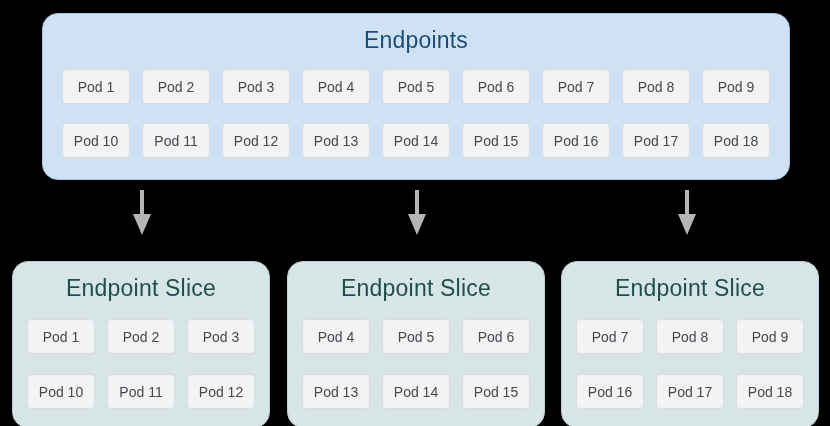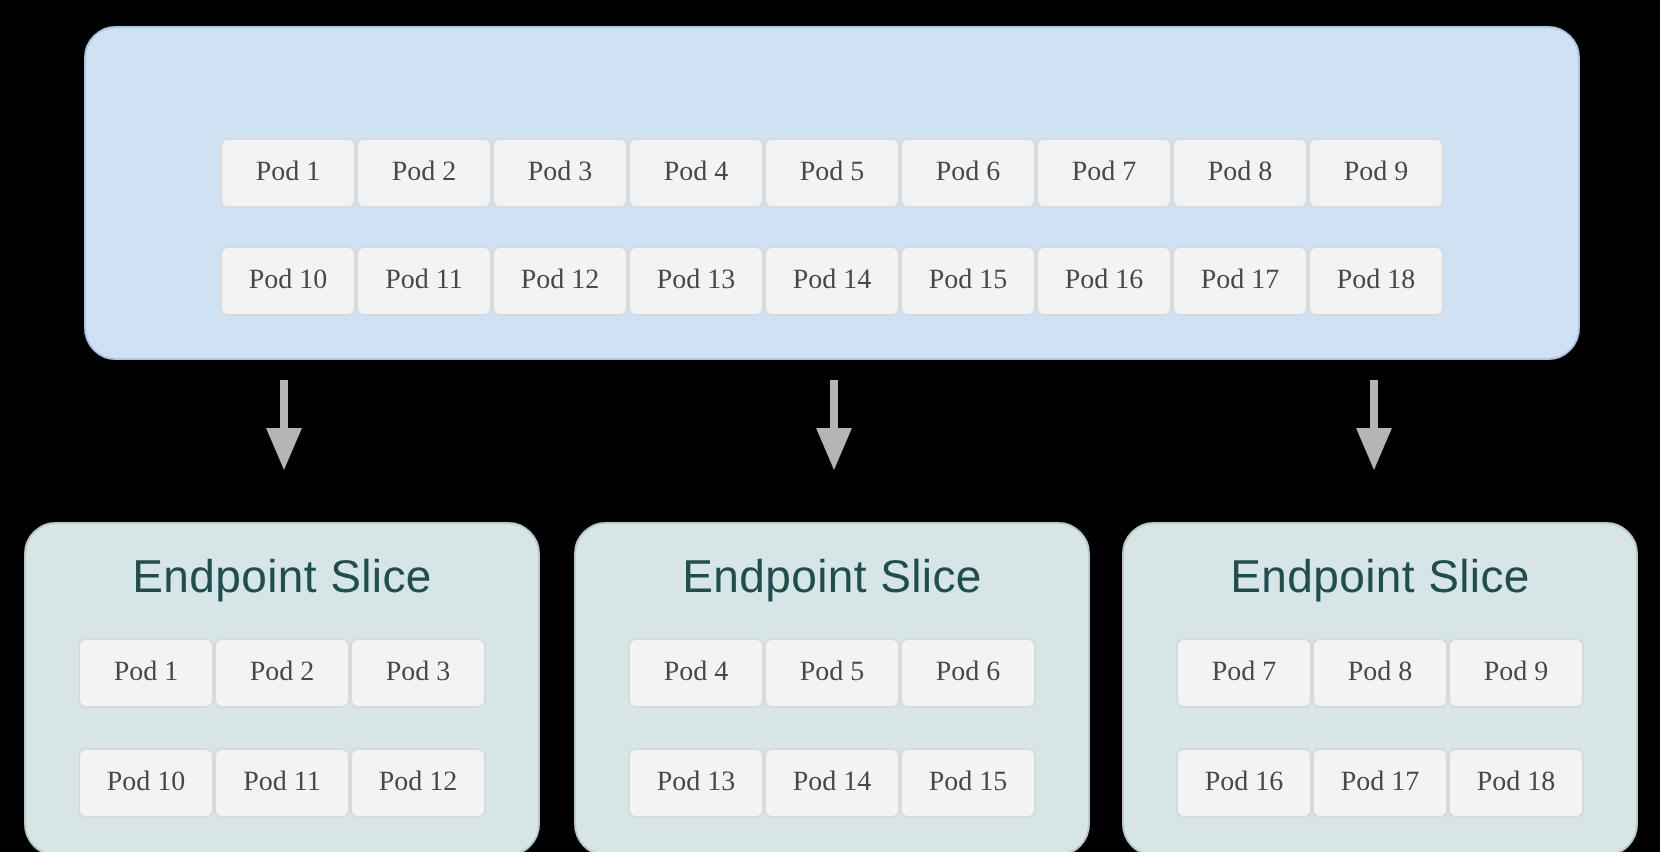--- a/index.html
+++ b/index.html
@@ -78,6 +78,7 @@
 <div class="canvas">
 
   <section class="box endpoints-box">
+    <h2>Endpoints</h2>
     <div class="pod-grid">
         <div class="pod-row">
           <div class="pod-chip">Pod 1</div>

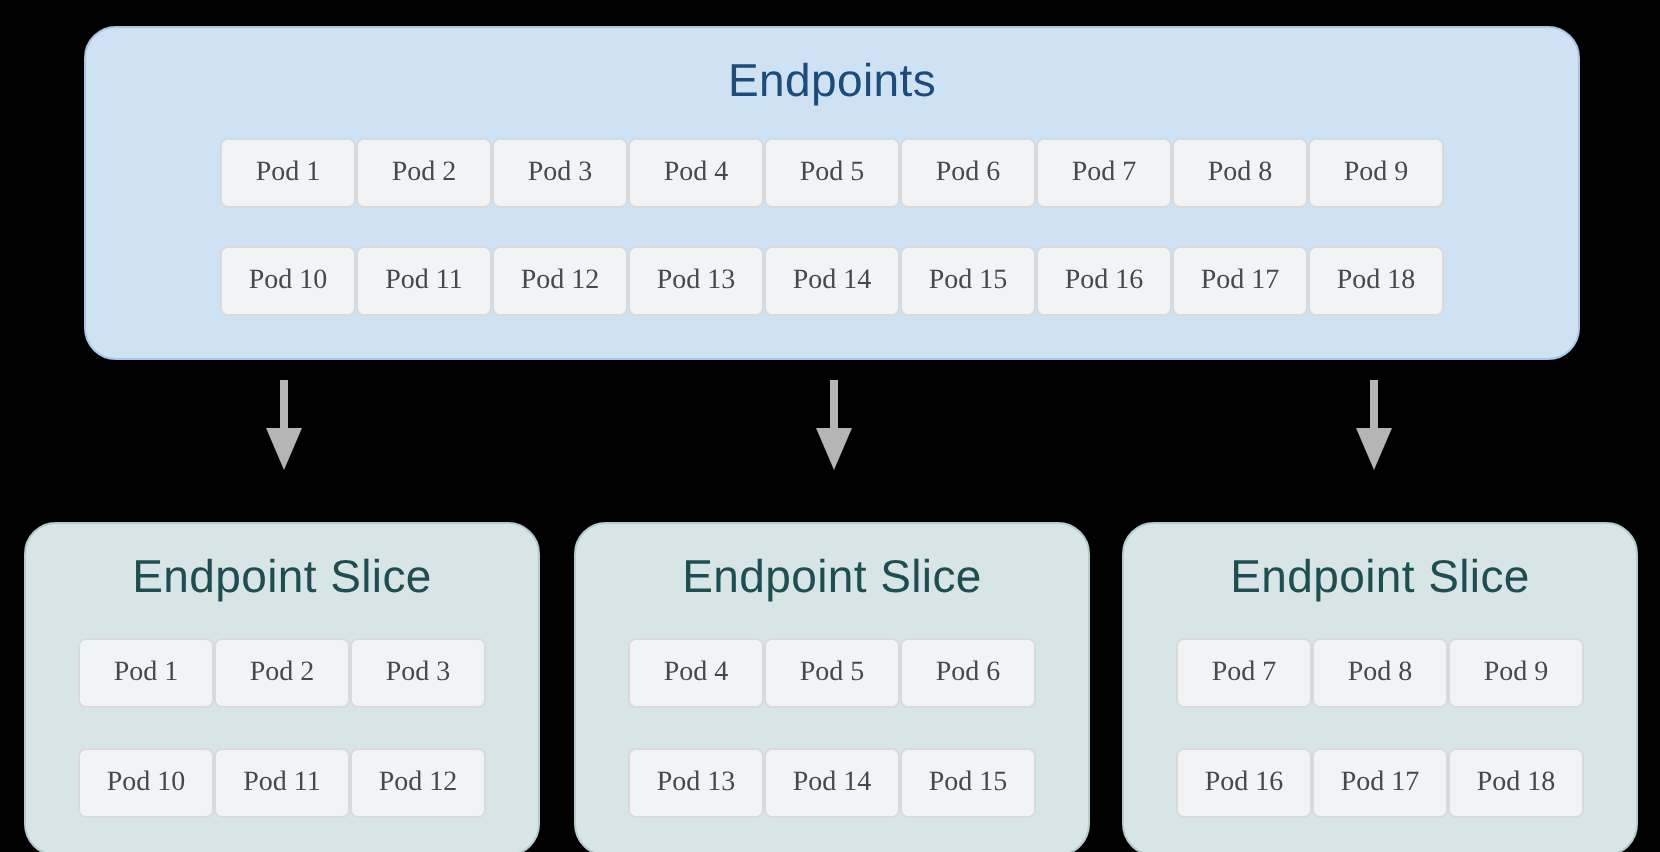--- a/index.html
+++ b/index.html
@@ -48,7 +48,7 @@
   }
   .endpoints-box .pod-grid{top:55px;gap:19px;}
   .slice-box .pod-grid{top:57px;gap:20px;}
-  .pod-row{display:flex;justify-content:center;font-family:Liberation Serif, serif;}
+  .pod-row{display:flex;justify-content:center;gap:12px;}
   .pod-chip{
     width:68px;height:35px;box-sizing:border-box;
     background:var(--pod-fill);

